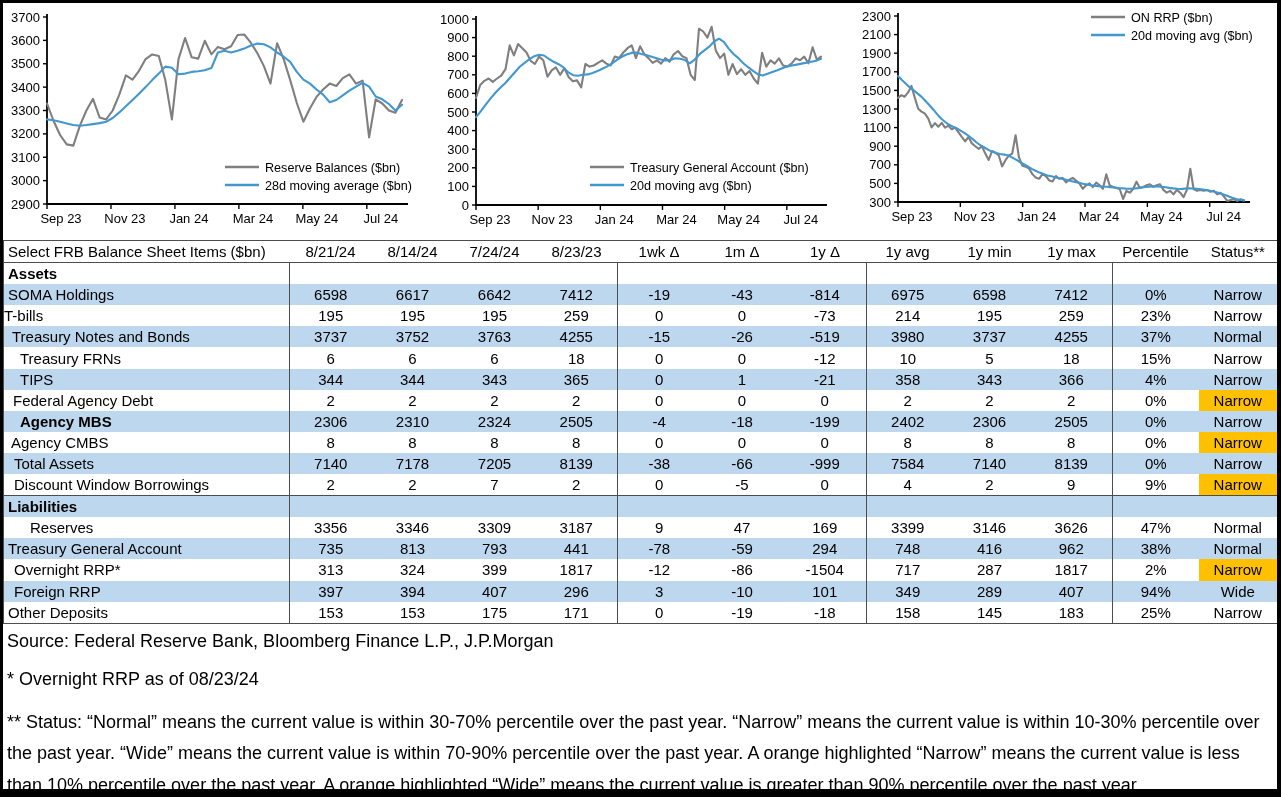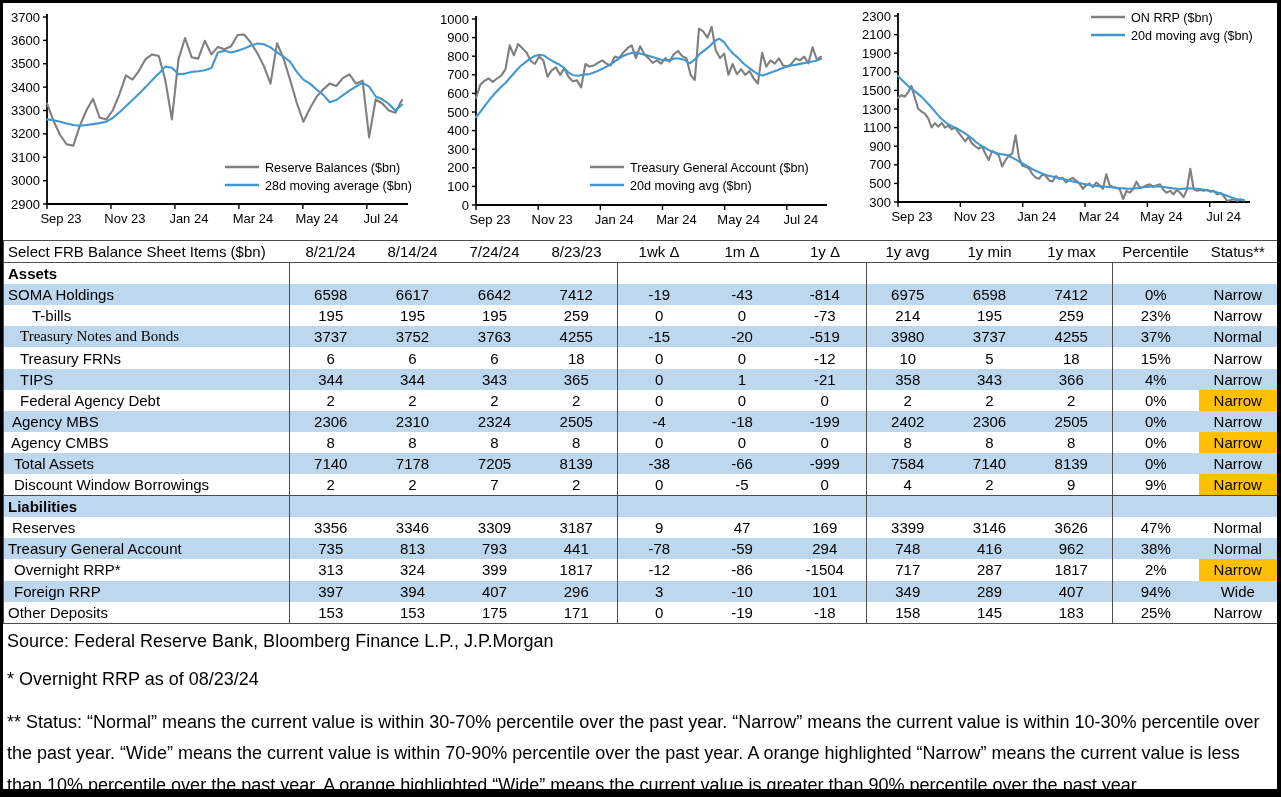--- a/index.html
+++ b/index.html
@@ -235,7 +235,7 @@
           <td class="num hl">Narrow</td>
         </tr>
         <tr>
-          <td class="tcol" style="padding-left: 28px;">T-bills</td>
+          <td class="tcol" style="padding-left: 0;">T-bills</td>
           <td class="num gl">195</td>
           <td class="num">195</td>
           <td class="num">195</td>

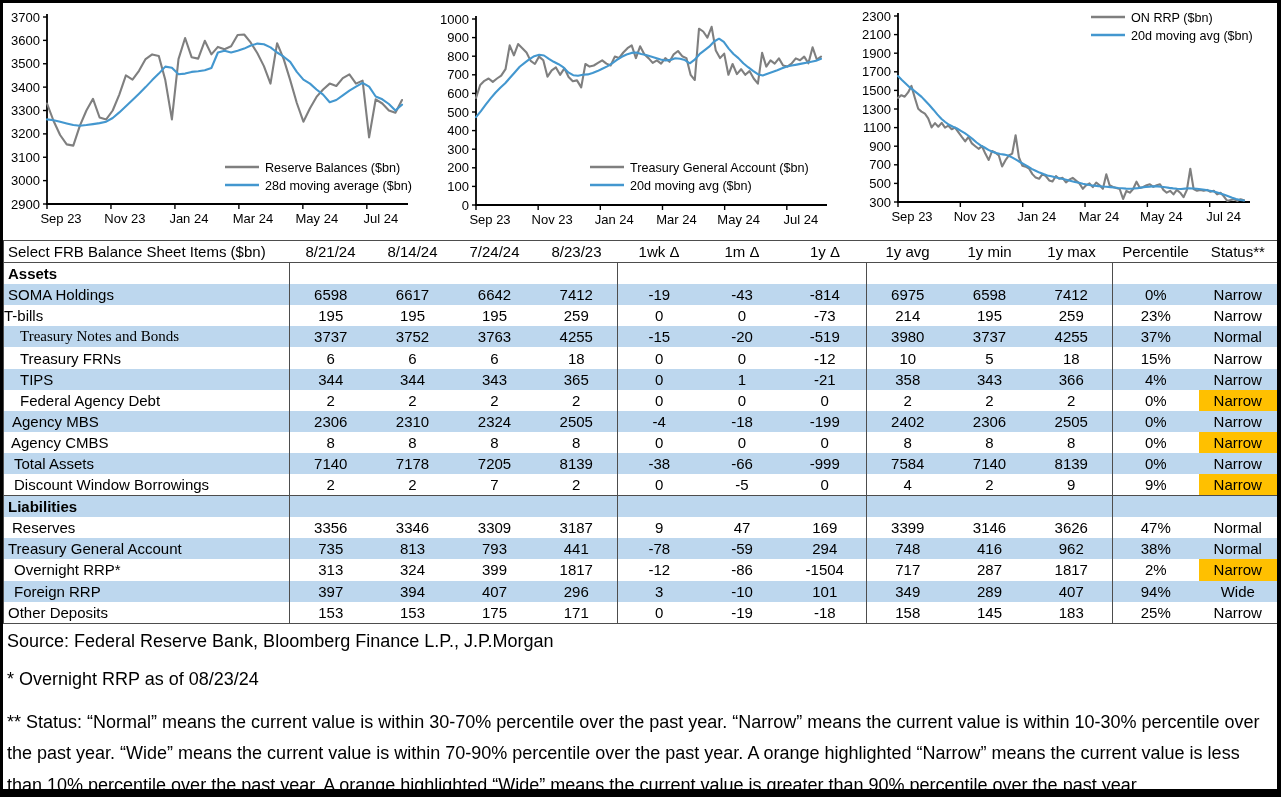--- a/index.html
+++ b/index.html
@@ -250,7 +250,7 @@
           <td class="num">Narrow</td>
         </tr>
         <tr class="shade">
-          <td class="tcol" style="padding-left: 16px; font-family: Liberation Serif, serif;">Treasury Notes and Bonds</td>
+          <td class="tcol" style="padding-left: 8px;">Treasury Notes and Bonds</td>
           <td class="num gl">3737</td>
           <td class="num">3752</td>
           <td class="num">3763</td>

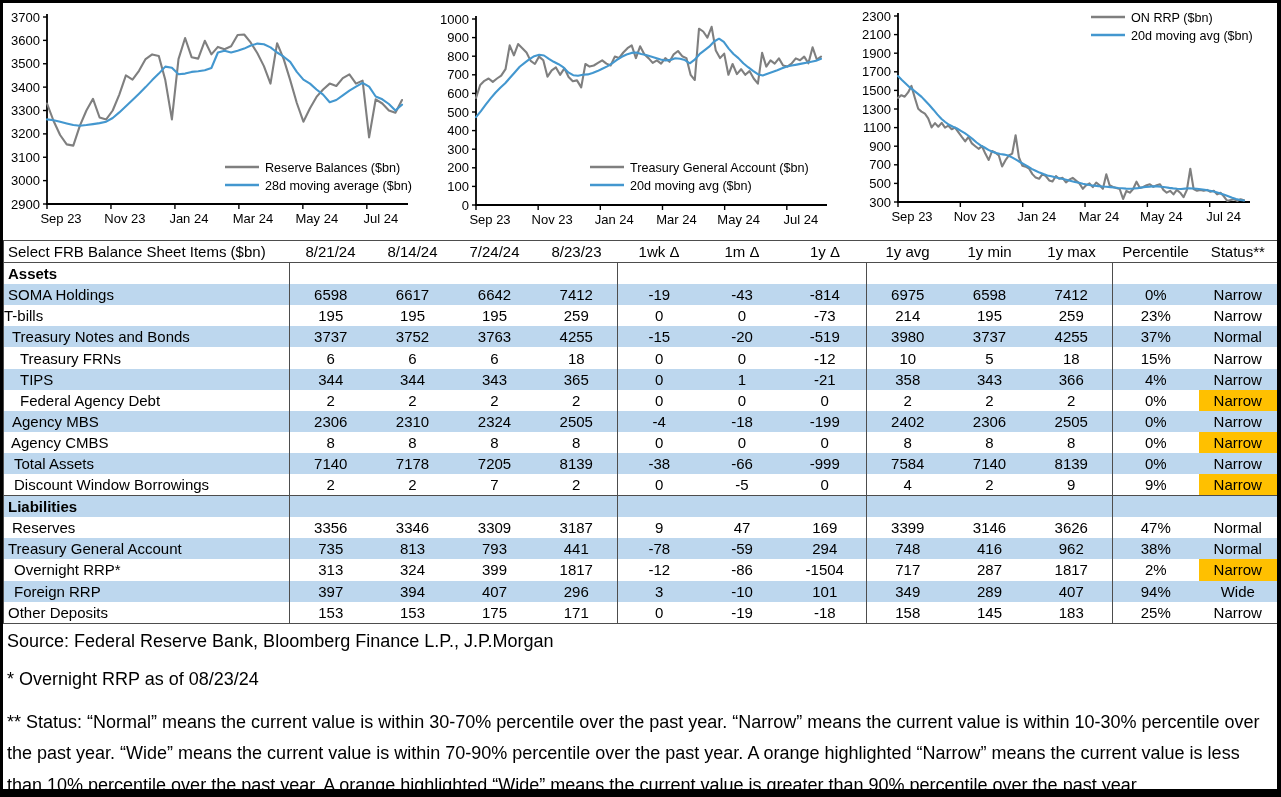--- a/index.html
+++ b/index.html
@@ -256,7 +256,7 @@
           <td class="num">3763</td>
           <td class="num">4255</td>
           <td class="num gl">-15</td>
-          <td class="num">-20</td>
+          <td class="num">-26</td>
           <td class="num">-519</td>
           <td class="num gl">3980</td>
           <td class="num">3737</td>

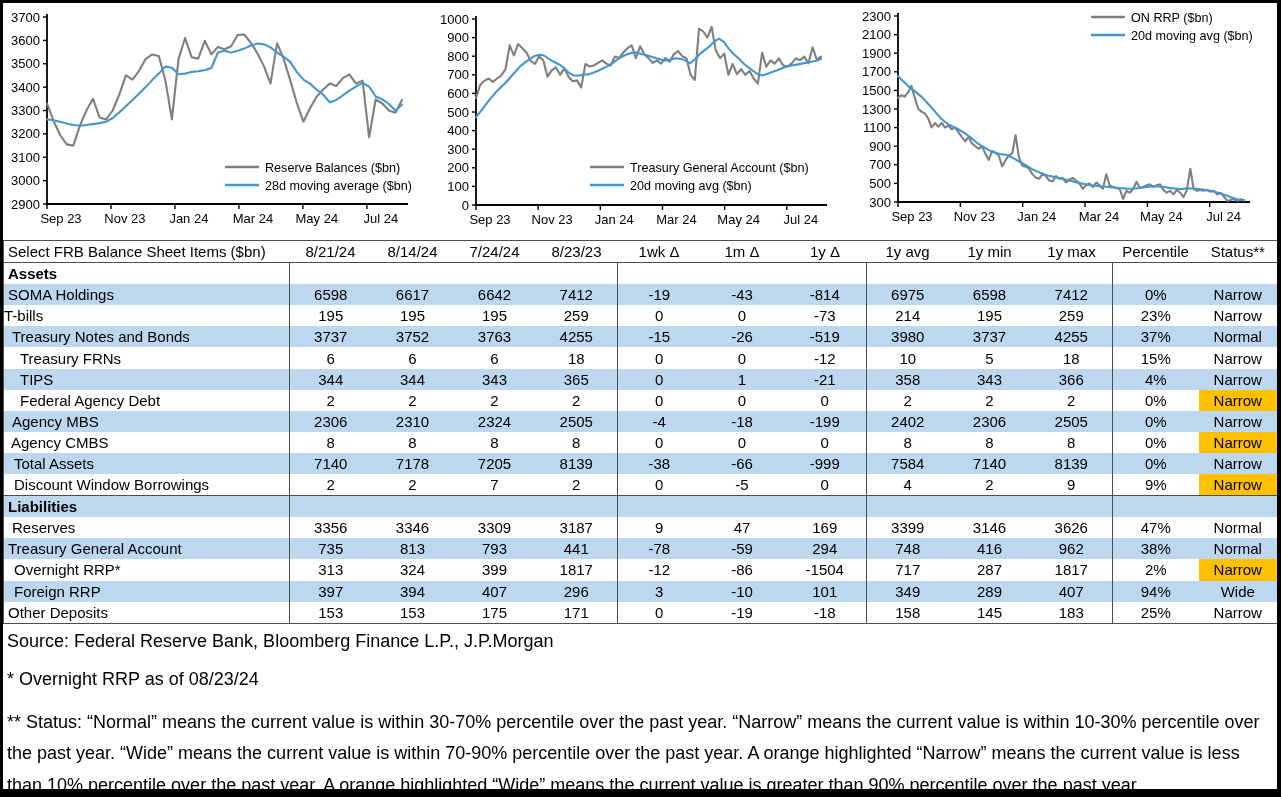--- a/index.html
+++ b/index.html
@@ -295,7 +295,7 @@
           <td class="num hl">Narrow</td>
         </tr>
         <tr>
-          <td class="tcol" style="padding-left: 16px;">Federal Agency Debt</td>
+          <td class="tcol" style="padding-left: 9px;">Federal Agency Debt</td>
           <td class="num gl">2</td>
           <td class="num">2</td>
           <td class="num">2</td>

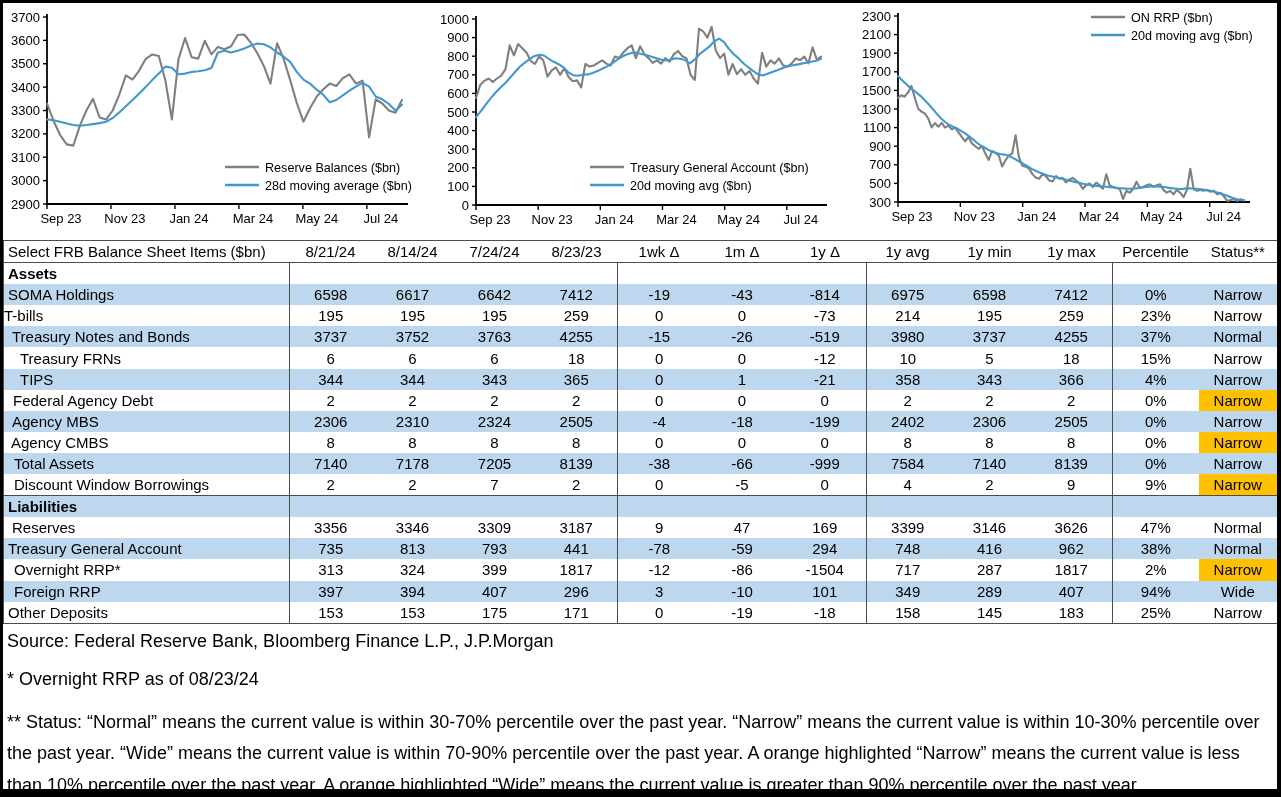--- a/index.html
+++ b/index.html
@@ -310,7 +310,7 @@
           <td class="num hl">Narrow</td>
         </tr>
         <tr class="shade">
-          <td class="tcol" style="padding-left: 8px;">Agency MBS</td>
+          <td class="tcol" style="padding-left: 16px; font-weight: bold;">Agency MBS</td>
           <td class="num gl">2306</td>
           <td class="num">2310</td>
           <td class="num">2324</td>

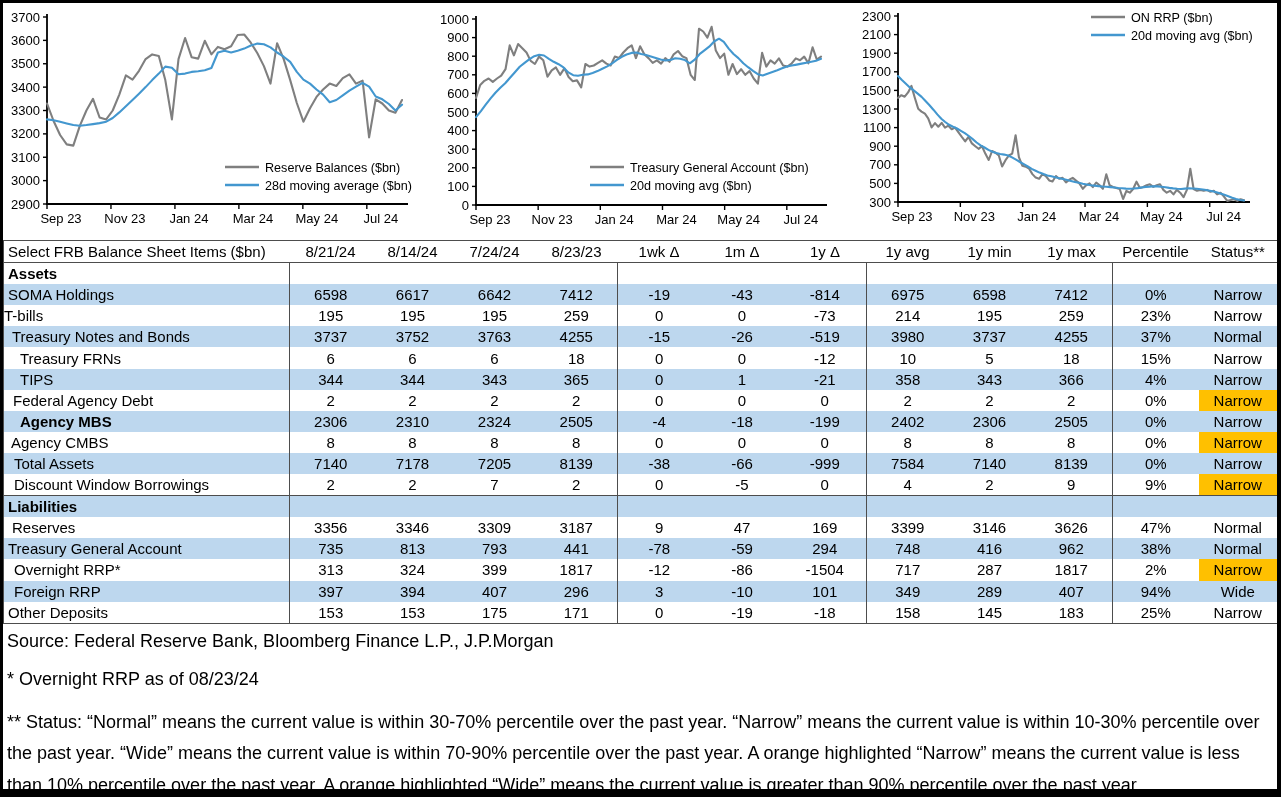--- a/index.html
+++ b/index.html
@@ -385,7 +385,7 @@
           <td class="num"></td>
         </tr>
         <tr>
-          <td class="tcol" style="padding-left: 8px;">Reserves</td>
+          <td class="tcol" style="padding-left: 26px;">Reserves</td>
           <td class="num gl">3356</td>
           <td class="num">3346</td>
           <td class="num">3309</td>

